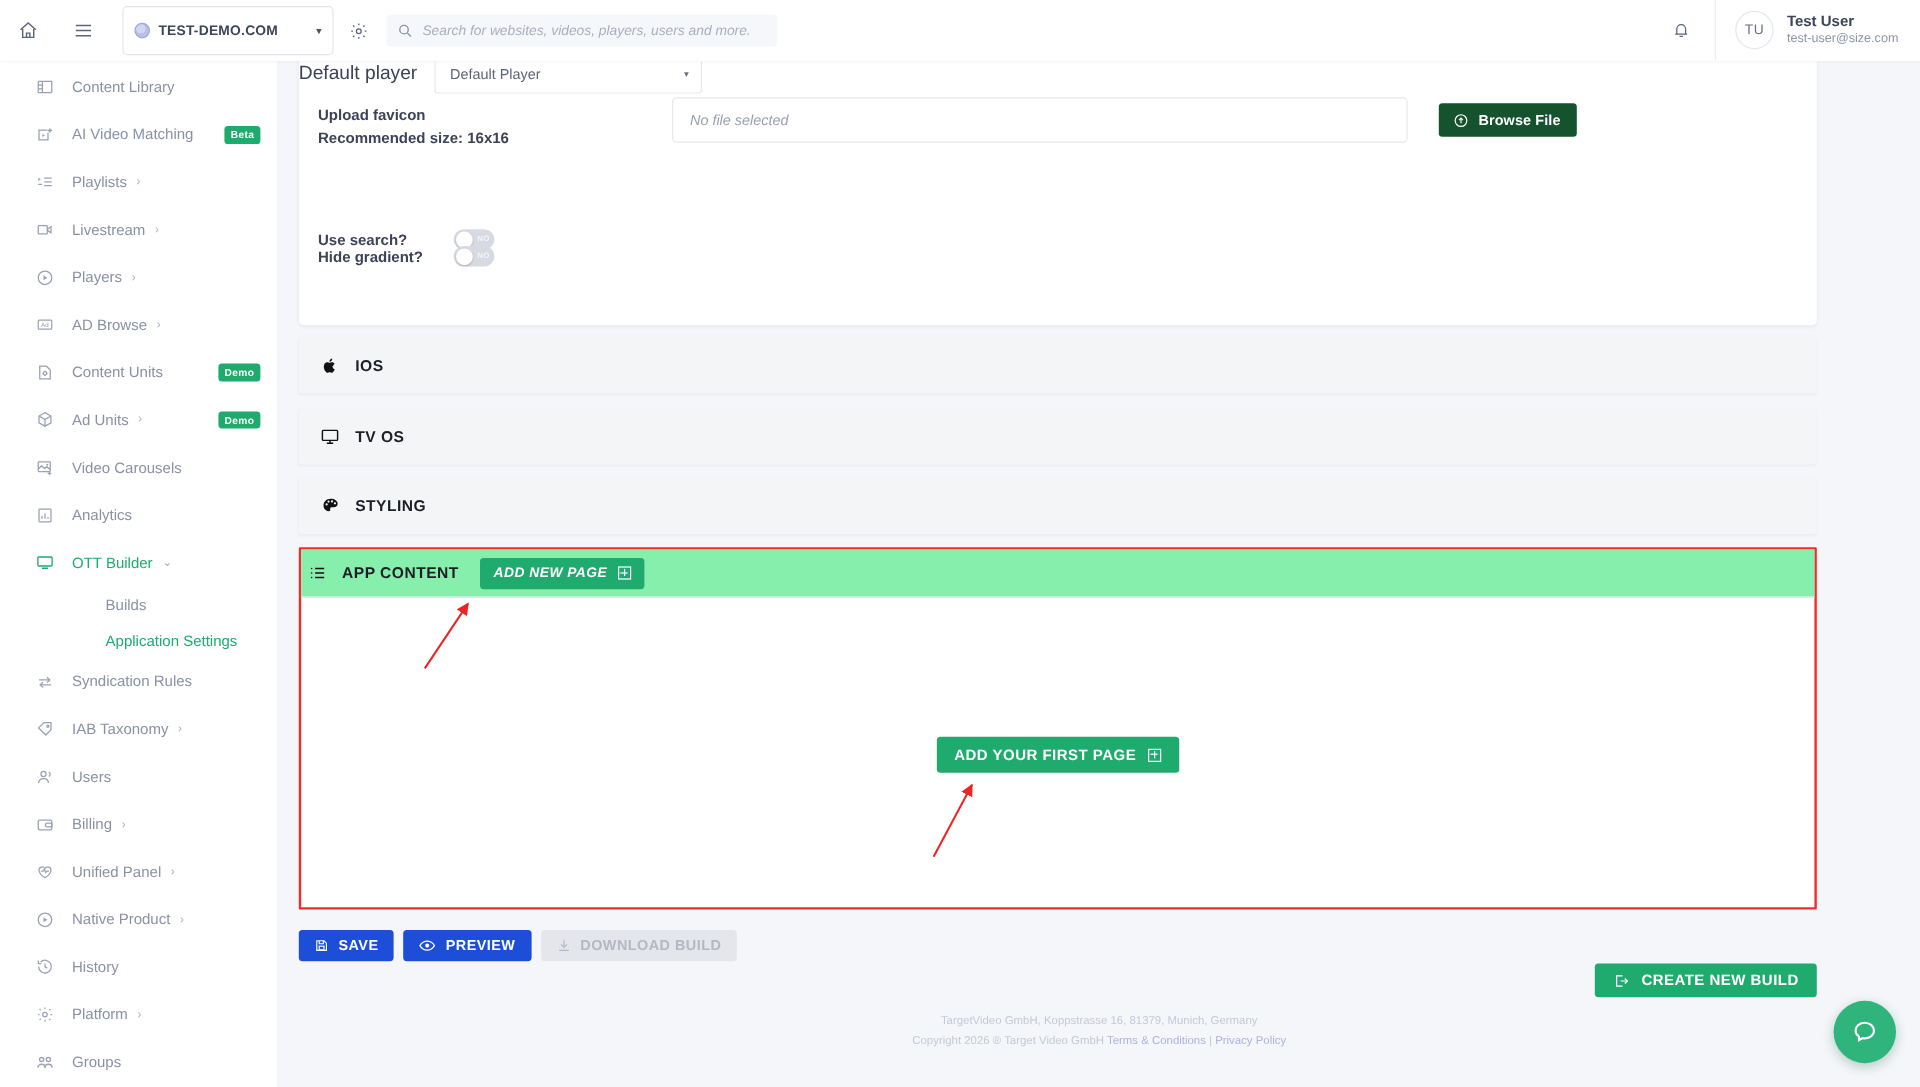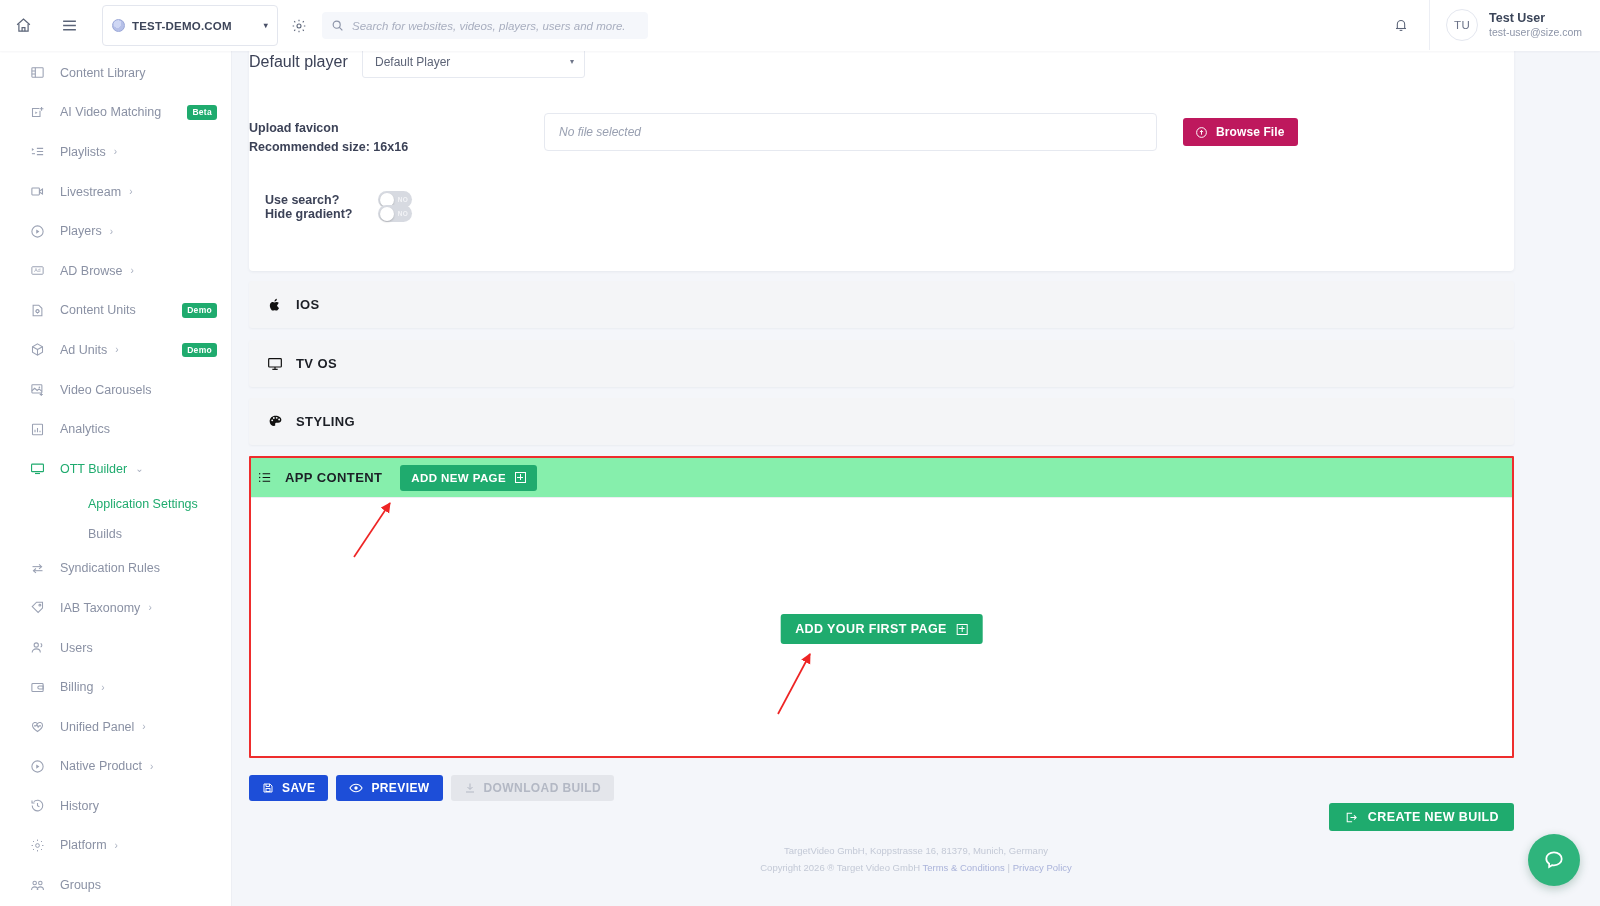--- a/index.html
+++ b/index.html
@@ -132,7 +132,7 @@
     height: 226px;
   }
   .form-row { position: absolute; display: flex; }
-  #row-favicon { left: 0; top: 36px; width: 1233px; margin-top: 32px; }
+  #row-favicon { left: 16px; top: 36px; width: 1233px; }
   .lbl {
     font-size: 12.5px; color: #3c4257; font-weight: bold; line-height: 1.55;
     width: 295px; flex: none; padding-top: 6px;

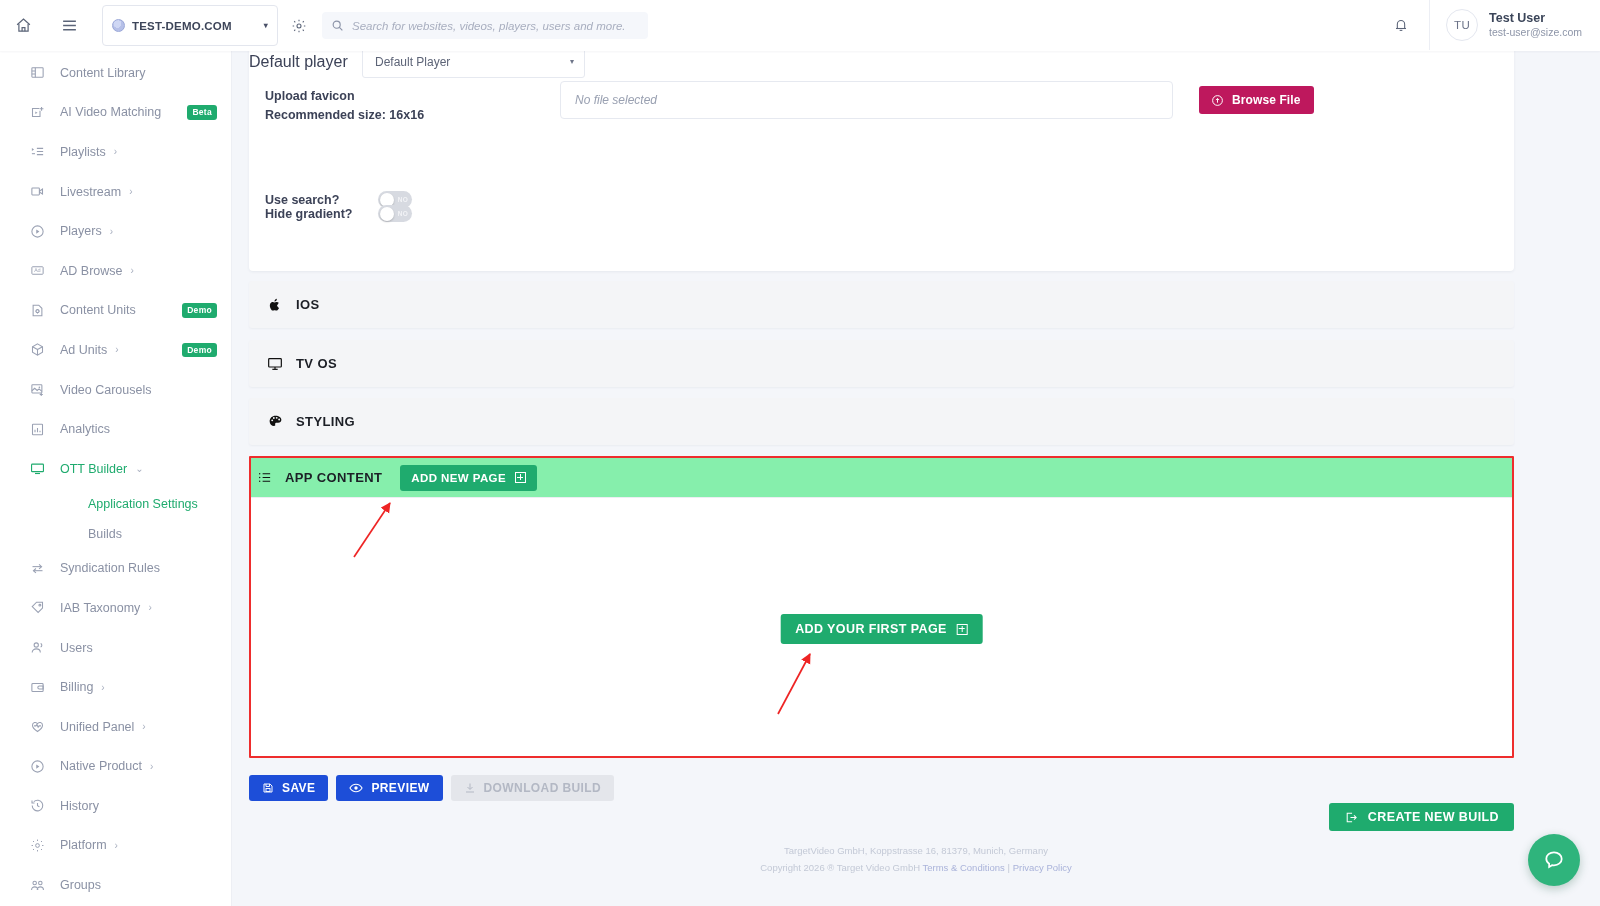--- a/index.html
+++ b/index.html
@@ -148,7 +148,7 @@
   #browse-btn {
     margin-left: 26px;
     height: 28px; padding: 0 14px 0 12px;
-    background: #be185d; color: #fff;
+    background: #14532d; color: #fff;
     border-radius: 3px; border: none;
     display: flex; align-items: center; gap: 8px;
     font-size: 12px; font-weight: bold;

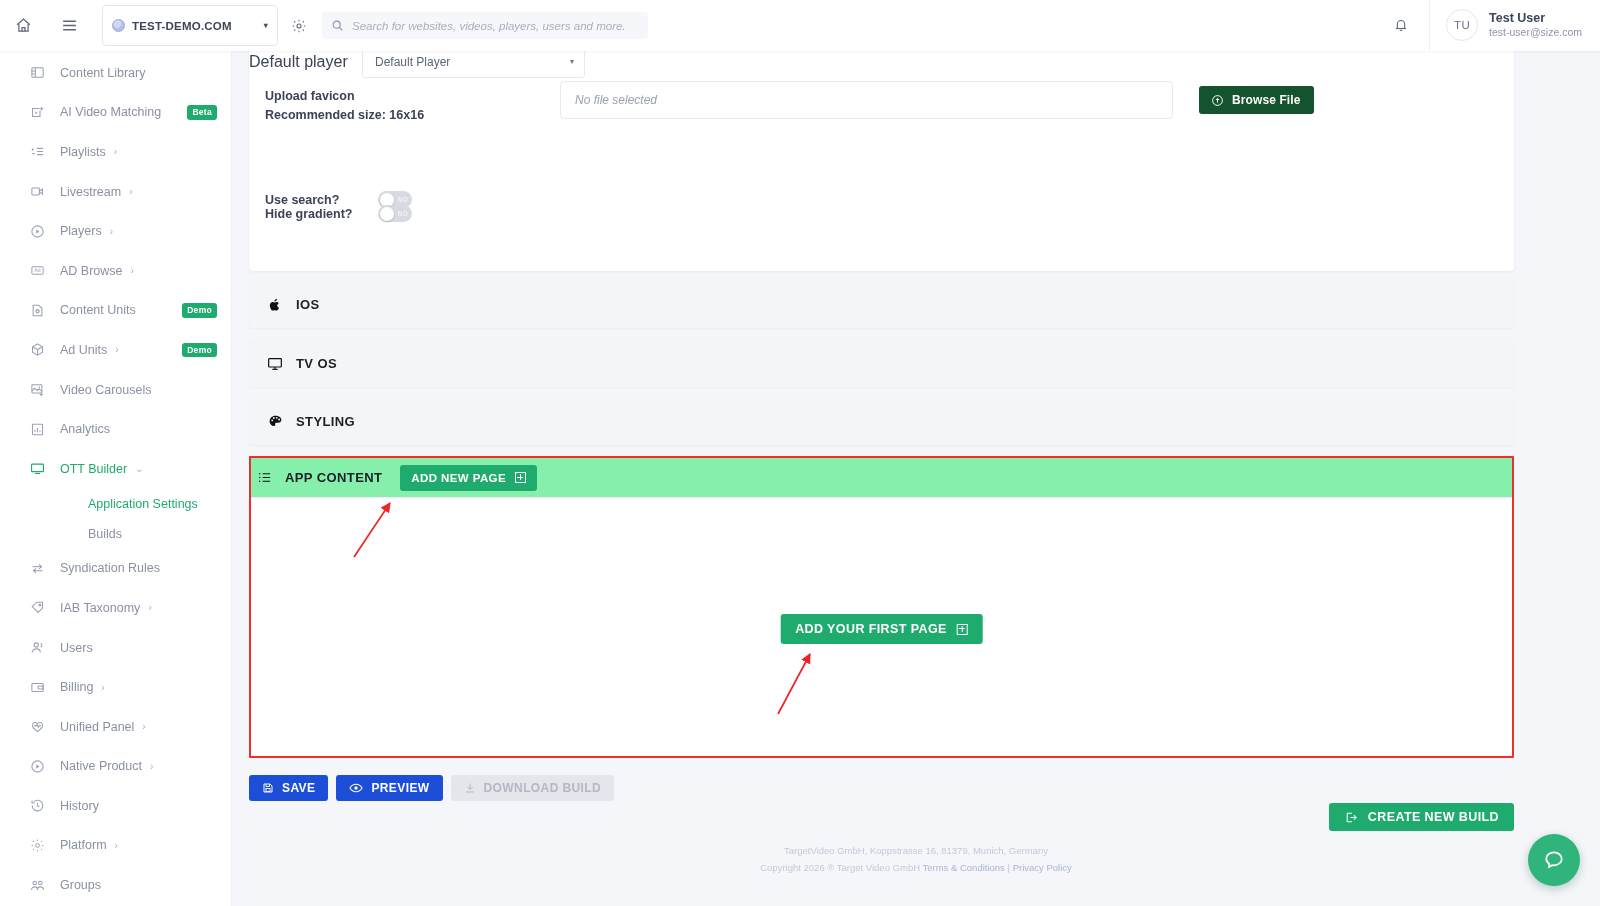--- a/index.html
+++ b/index.html
@@ -218,7 +218,7 @@
     margin-left: 18px; height: 26px; padding: 0 11px;
     background: #1fab6e; color: #fff; border: none; border-radius: 3px;
     font-size: 11.5px; font-weight: bold; letter-spacing: .4px;
-    display: flex; align-items: center; gap: 9px;
+    display: flex; align-items: center; gap: 9px; font-style: italic;
   }
   #ac-body { position: relative; height: 244px; }
   #add-first-page {

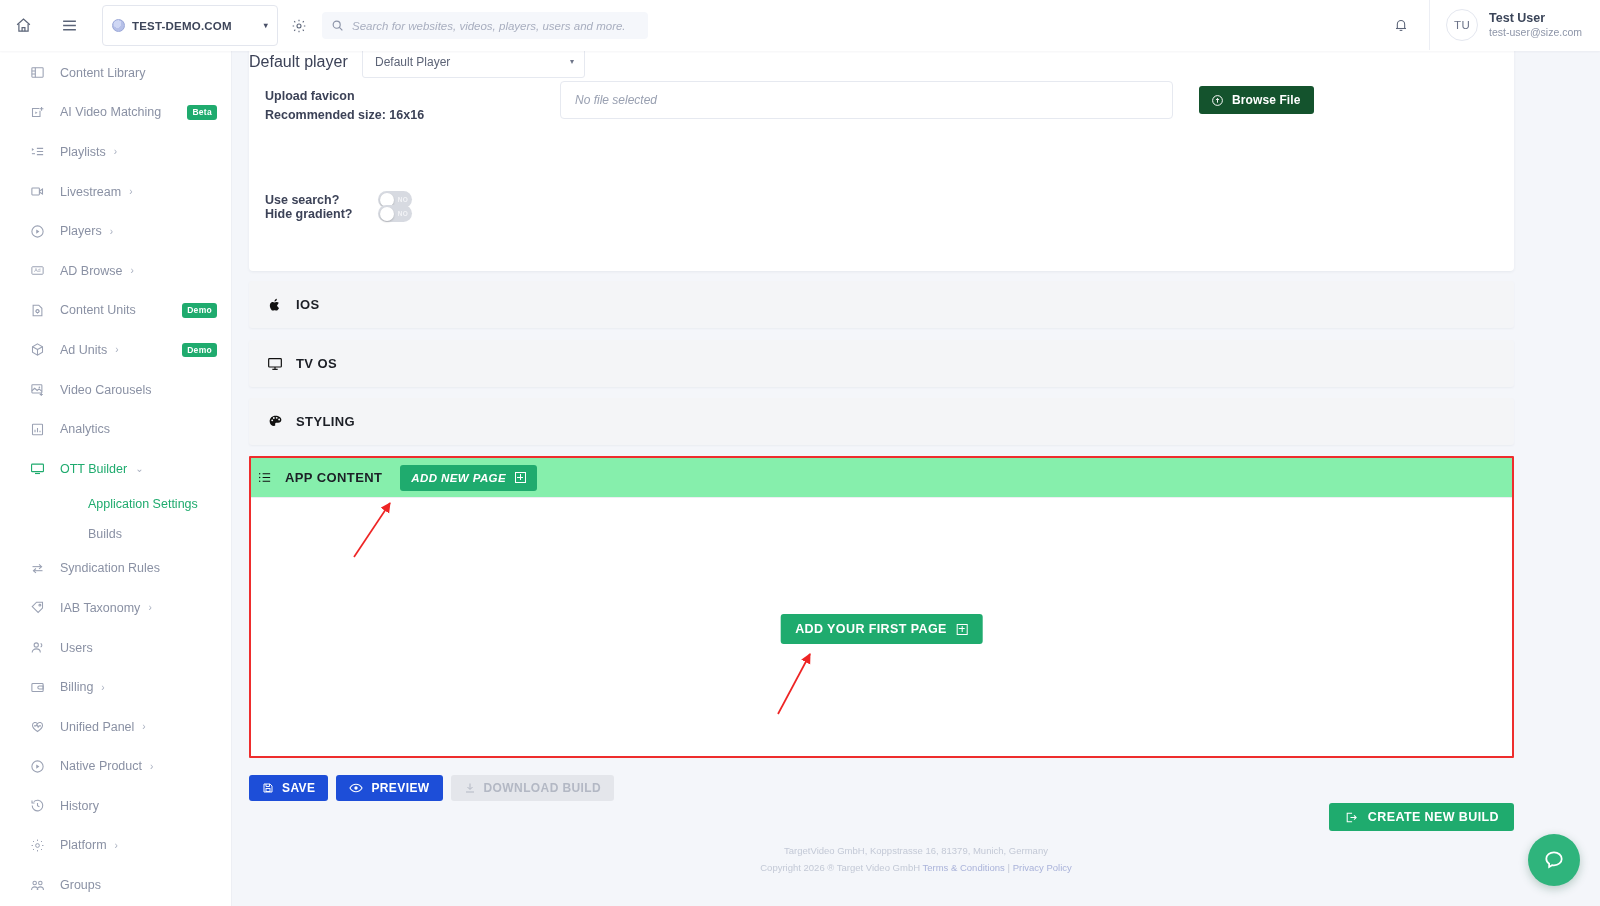--- a/index.html
+++ b/index.html
@@ -461,11 +461,11 @@
         <span class="chev">⌄</span>
         <span class="spacer"></span>
       </div>
+      <div class="nav-sub">
+        <span>Builds</span>
+      </div>
       <div class="nav-sub active">
         <span>Application Settings</span>
-      </div>
-      <div class="nav-sub">
-        <span>Builds</span>
       </div>
       <div class="nav-item">
         <span class="ni-icon">

